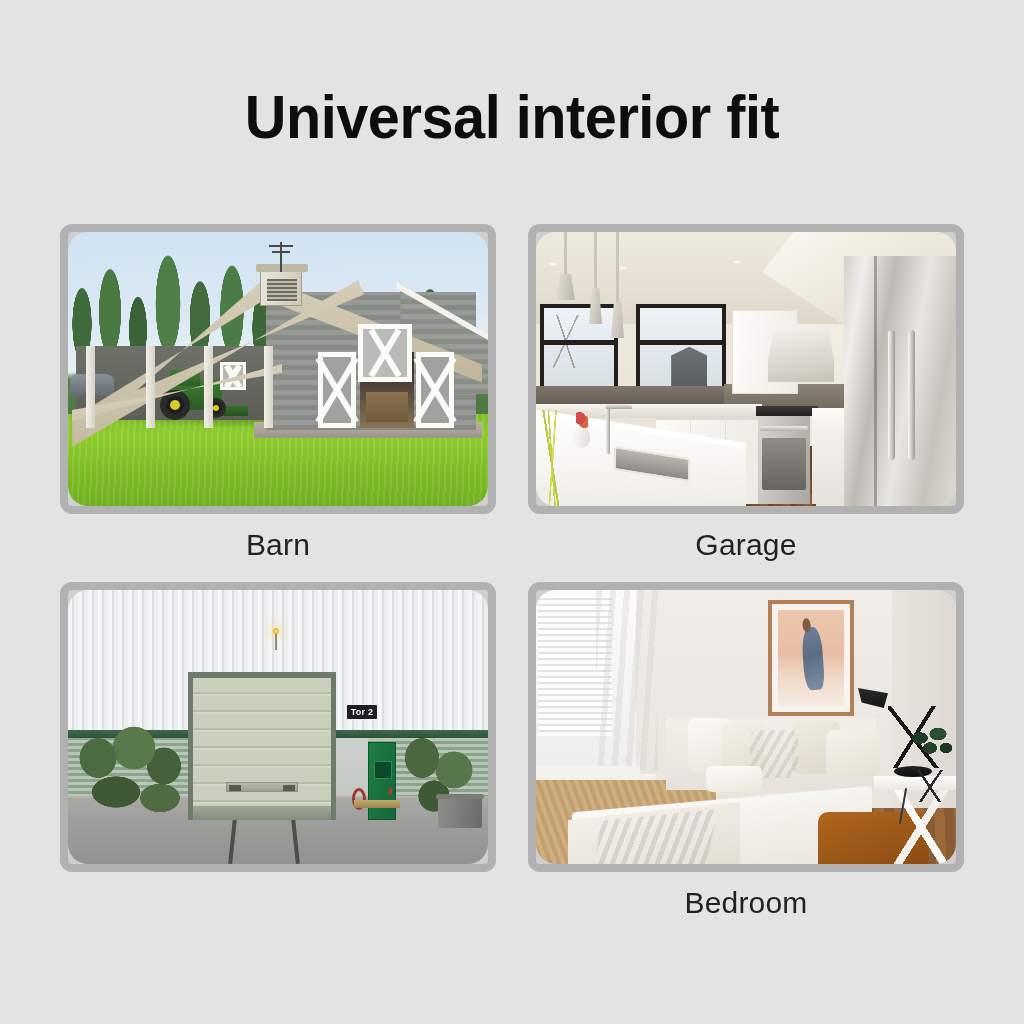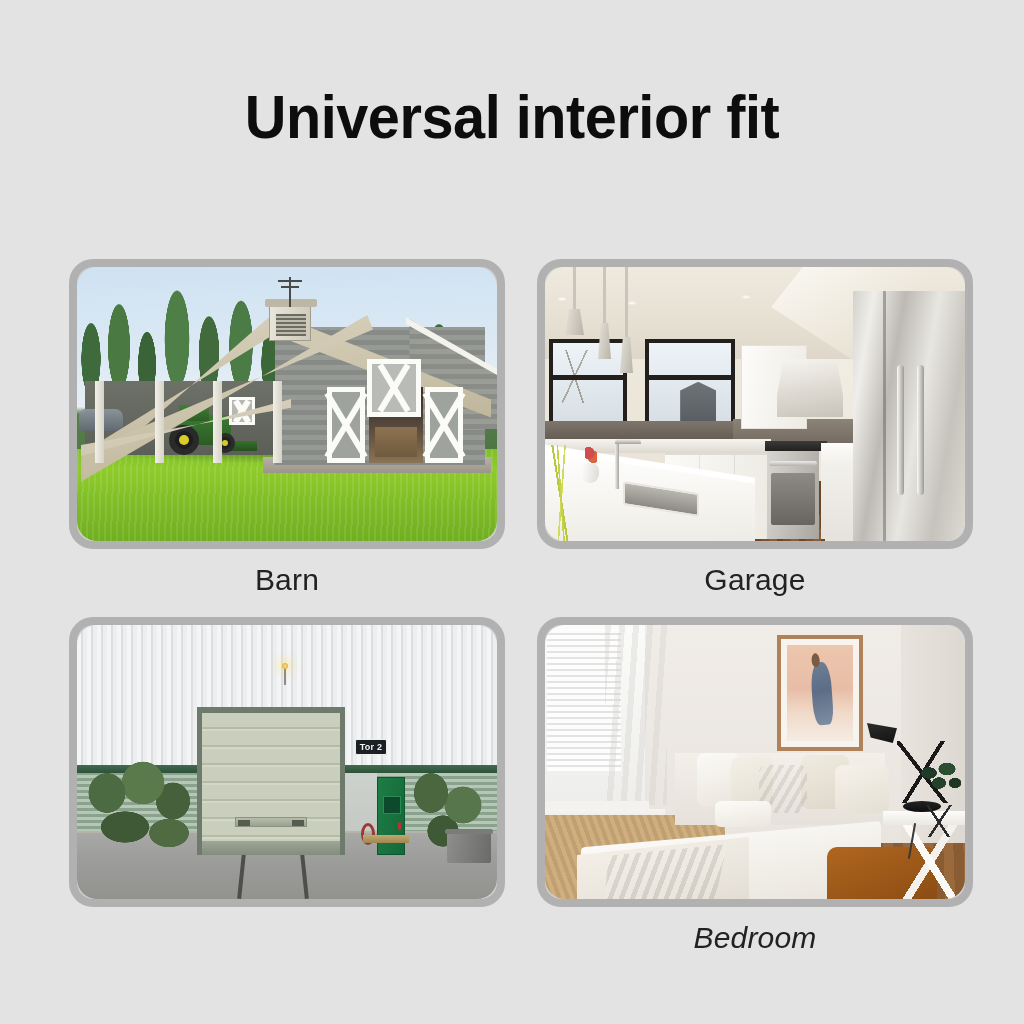--- a/index.html
+++ b/index.html
@@ -30,8 +30,8 @@
   
   .grid {
     position: absolute;
-    top: 224px; left: 69px;
-    width: 904px; height: 716px; margin-top: 35px;
+    top: 224px; left: 60px;
+    width: 904px; height: 716px;
   }
   .cell { position: absolute; width: 436px; }
   .cell-0 { left: 0;     top: 0; }

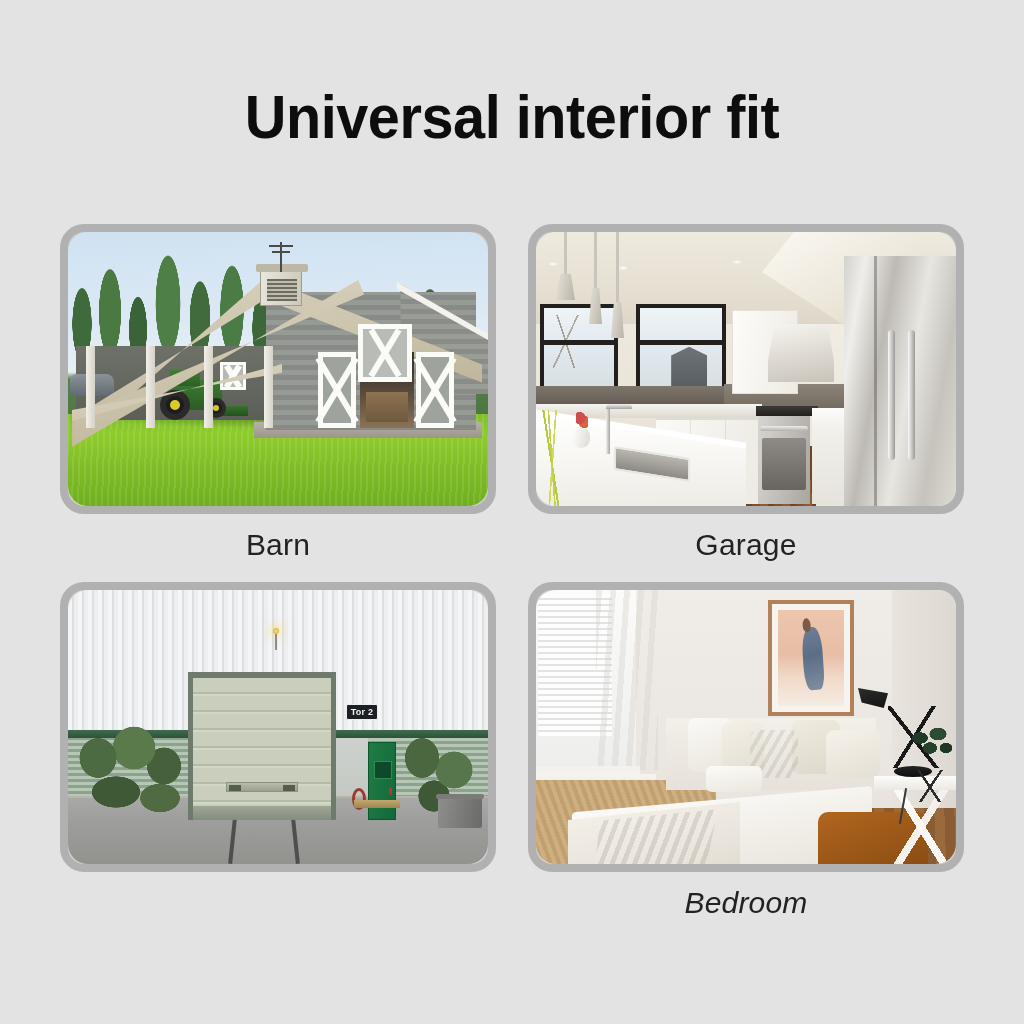--- a/index.html
+++ b/index.html
@@ -42,7 +42,7 @@
   .card {
     width: 436px; height: 290px;
     border: 8px solid #b1b1b1;
-    border-radius: 24px;
+    border-radius: 12px;
     overflow: hidden;
     position: relative;
     background: #cfcfcf;

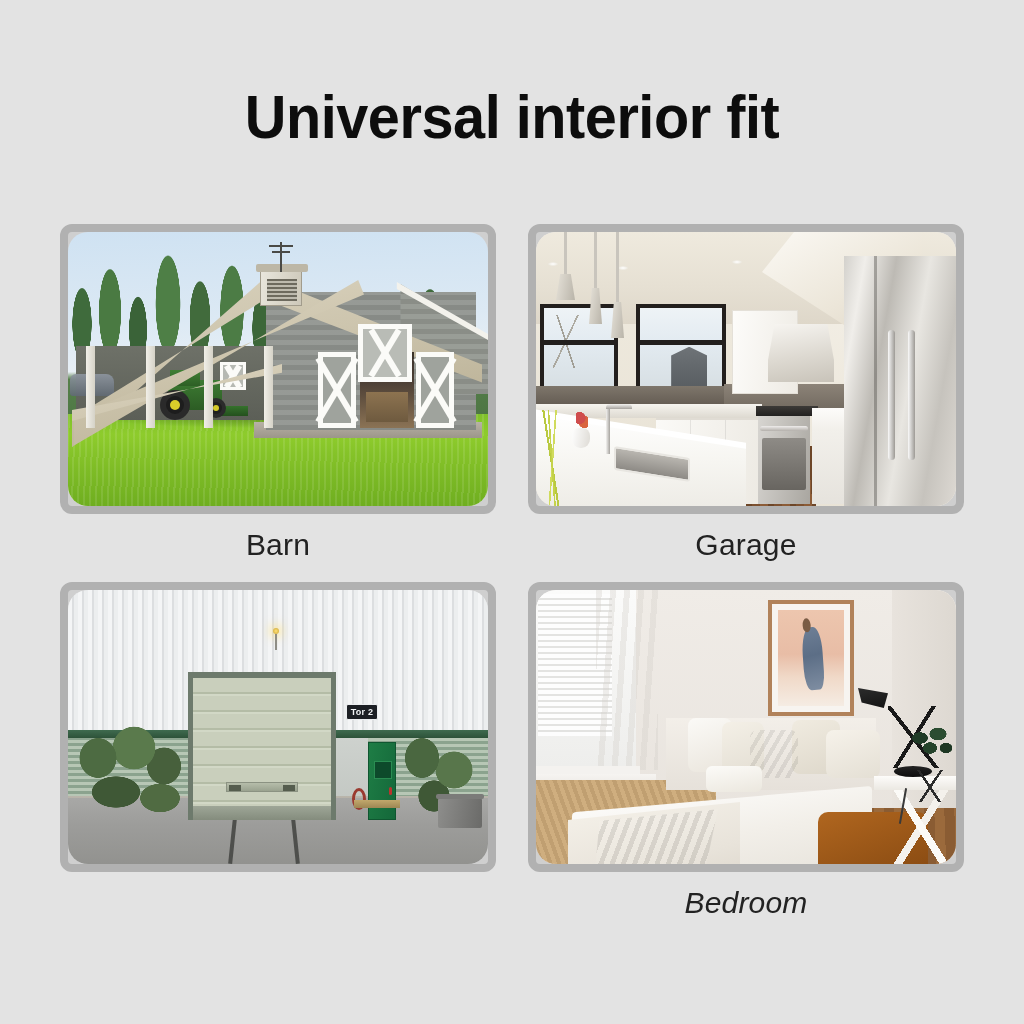--- a/index.html
+++ b/index.html
@@ -37,7 +37,7 @@
   .cell-0 { left: 0;     top: 0; }
   .cell-1 { left: 468px; top: 0; }
   .cell-2 { left: 0;     top: 358px; }
-  .cell-3 { left: 468px; top: 358px; font-style: italic; }
+  .cell-3 { left: 468px; top: 358px; }
 
   .card {
     width: 436px; height: 290px;

